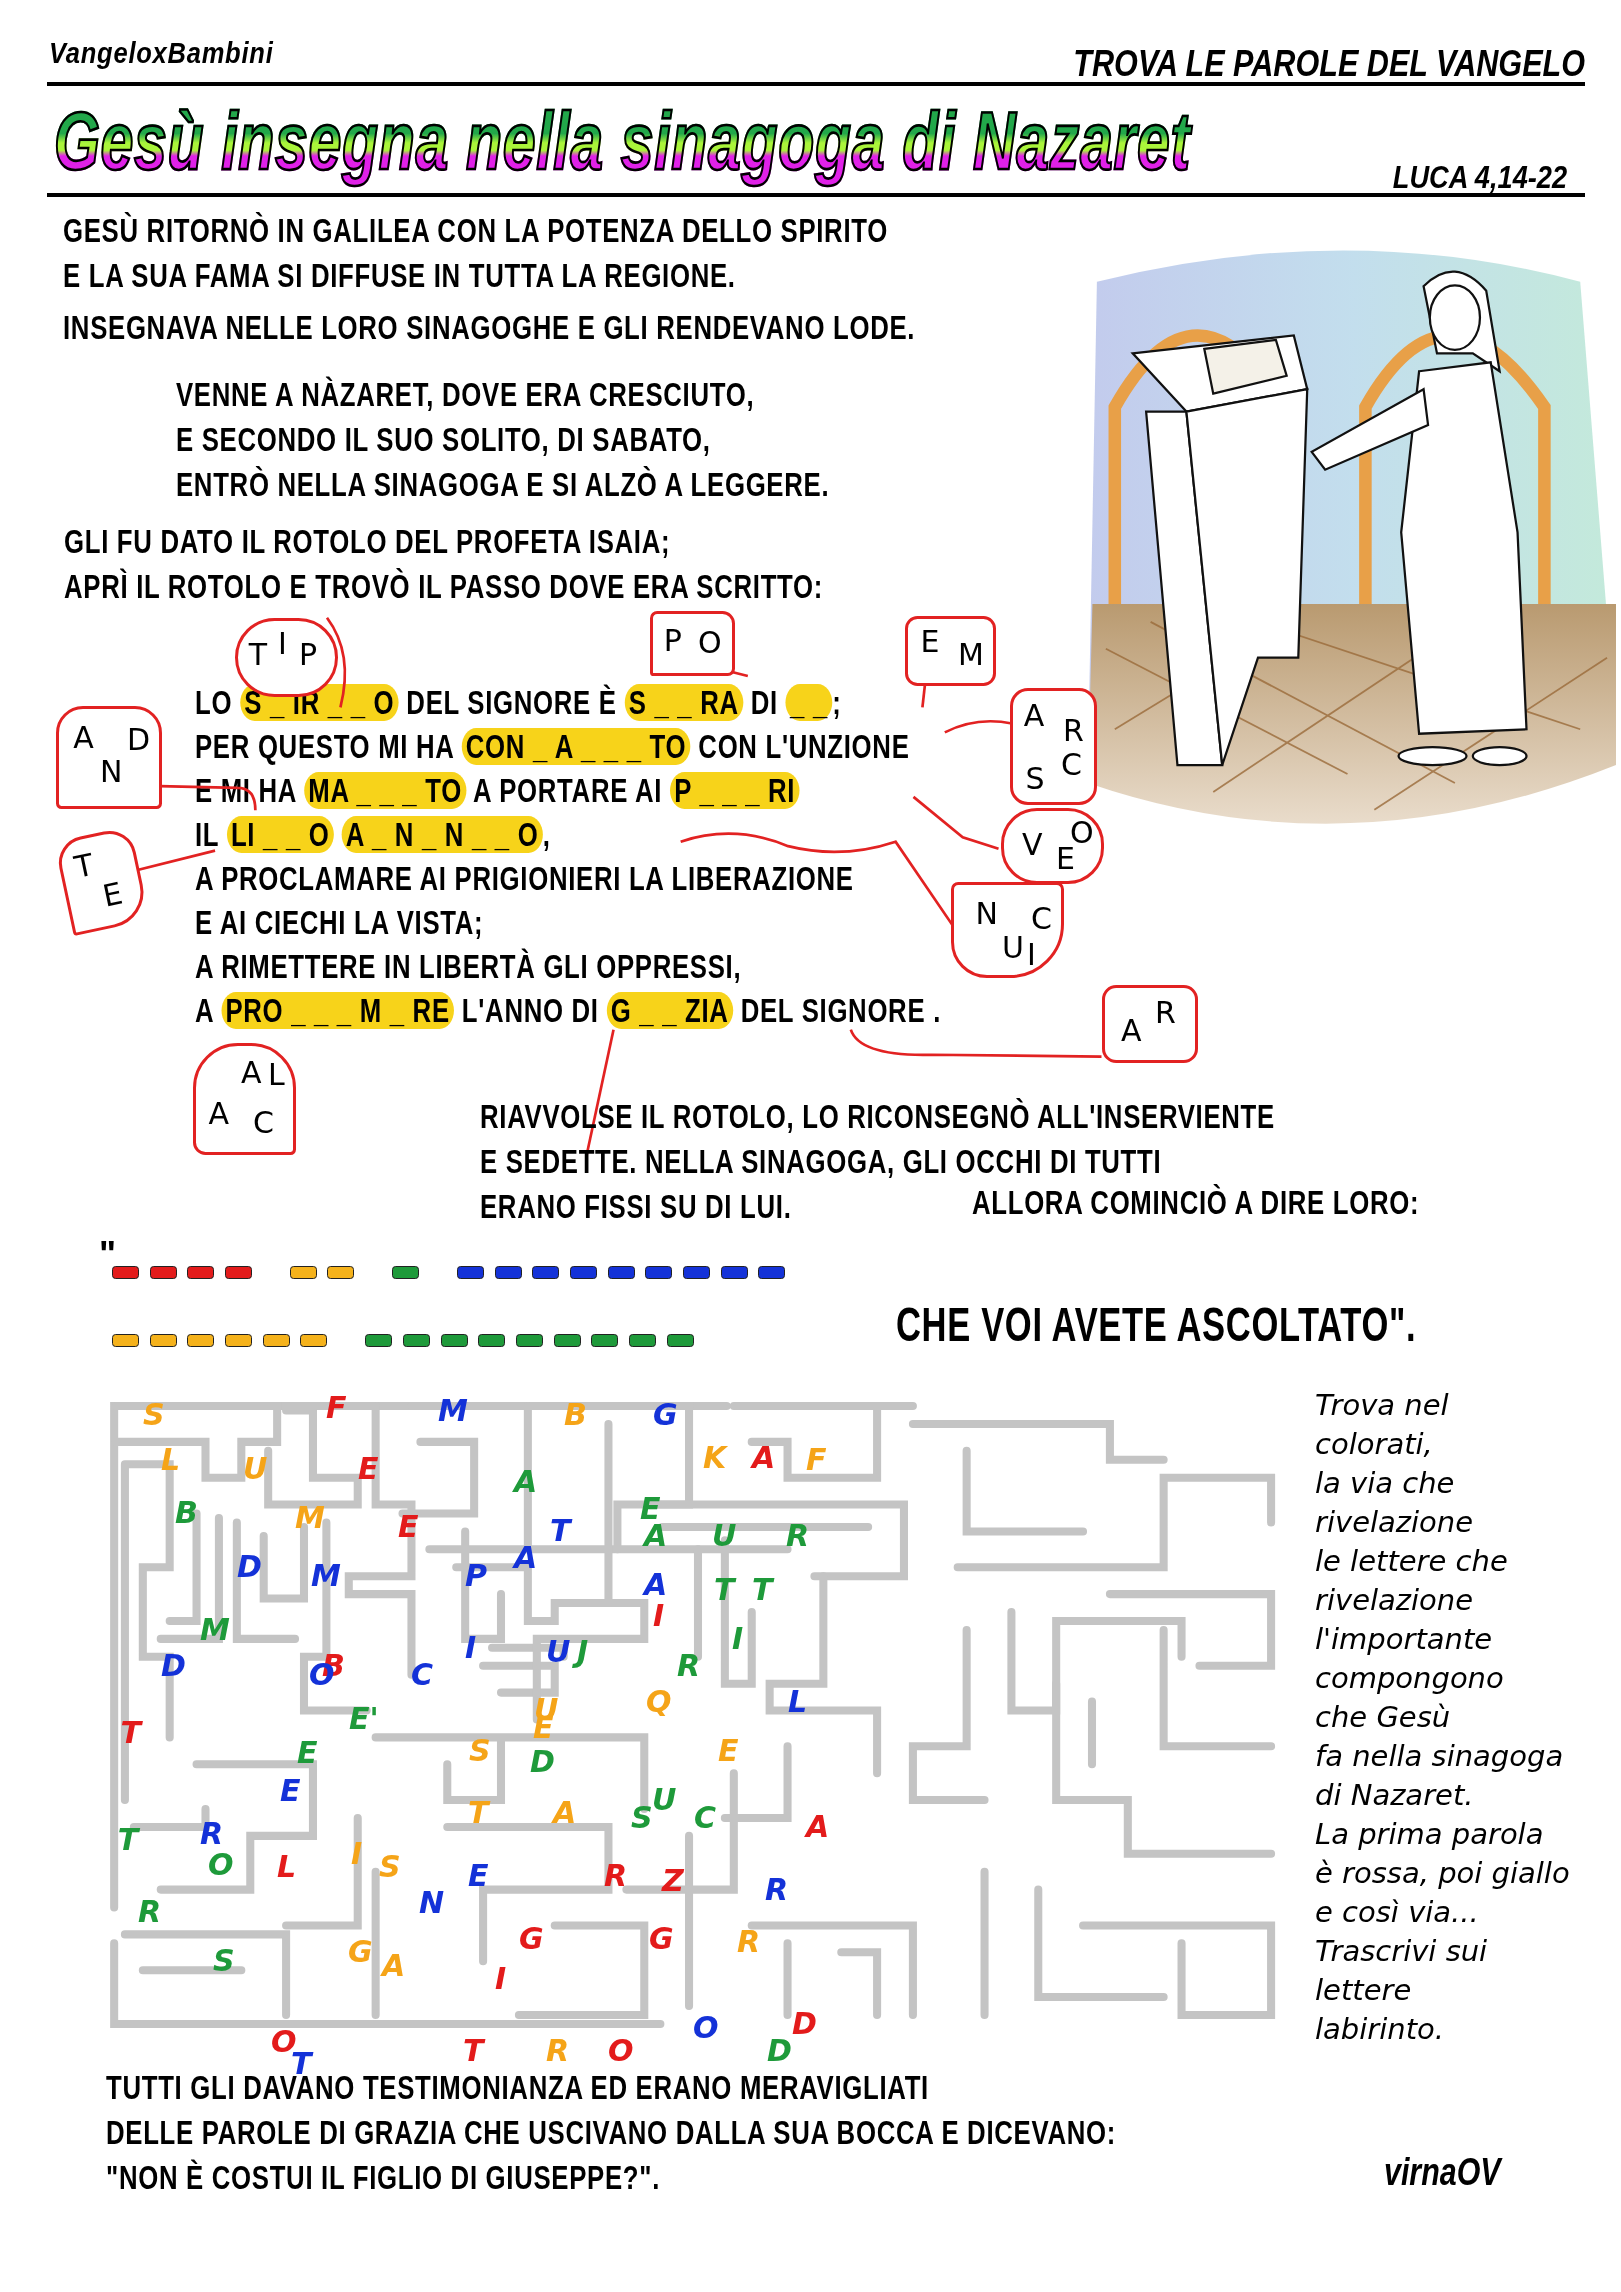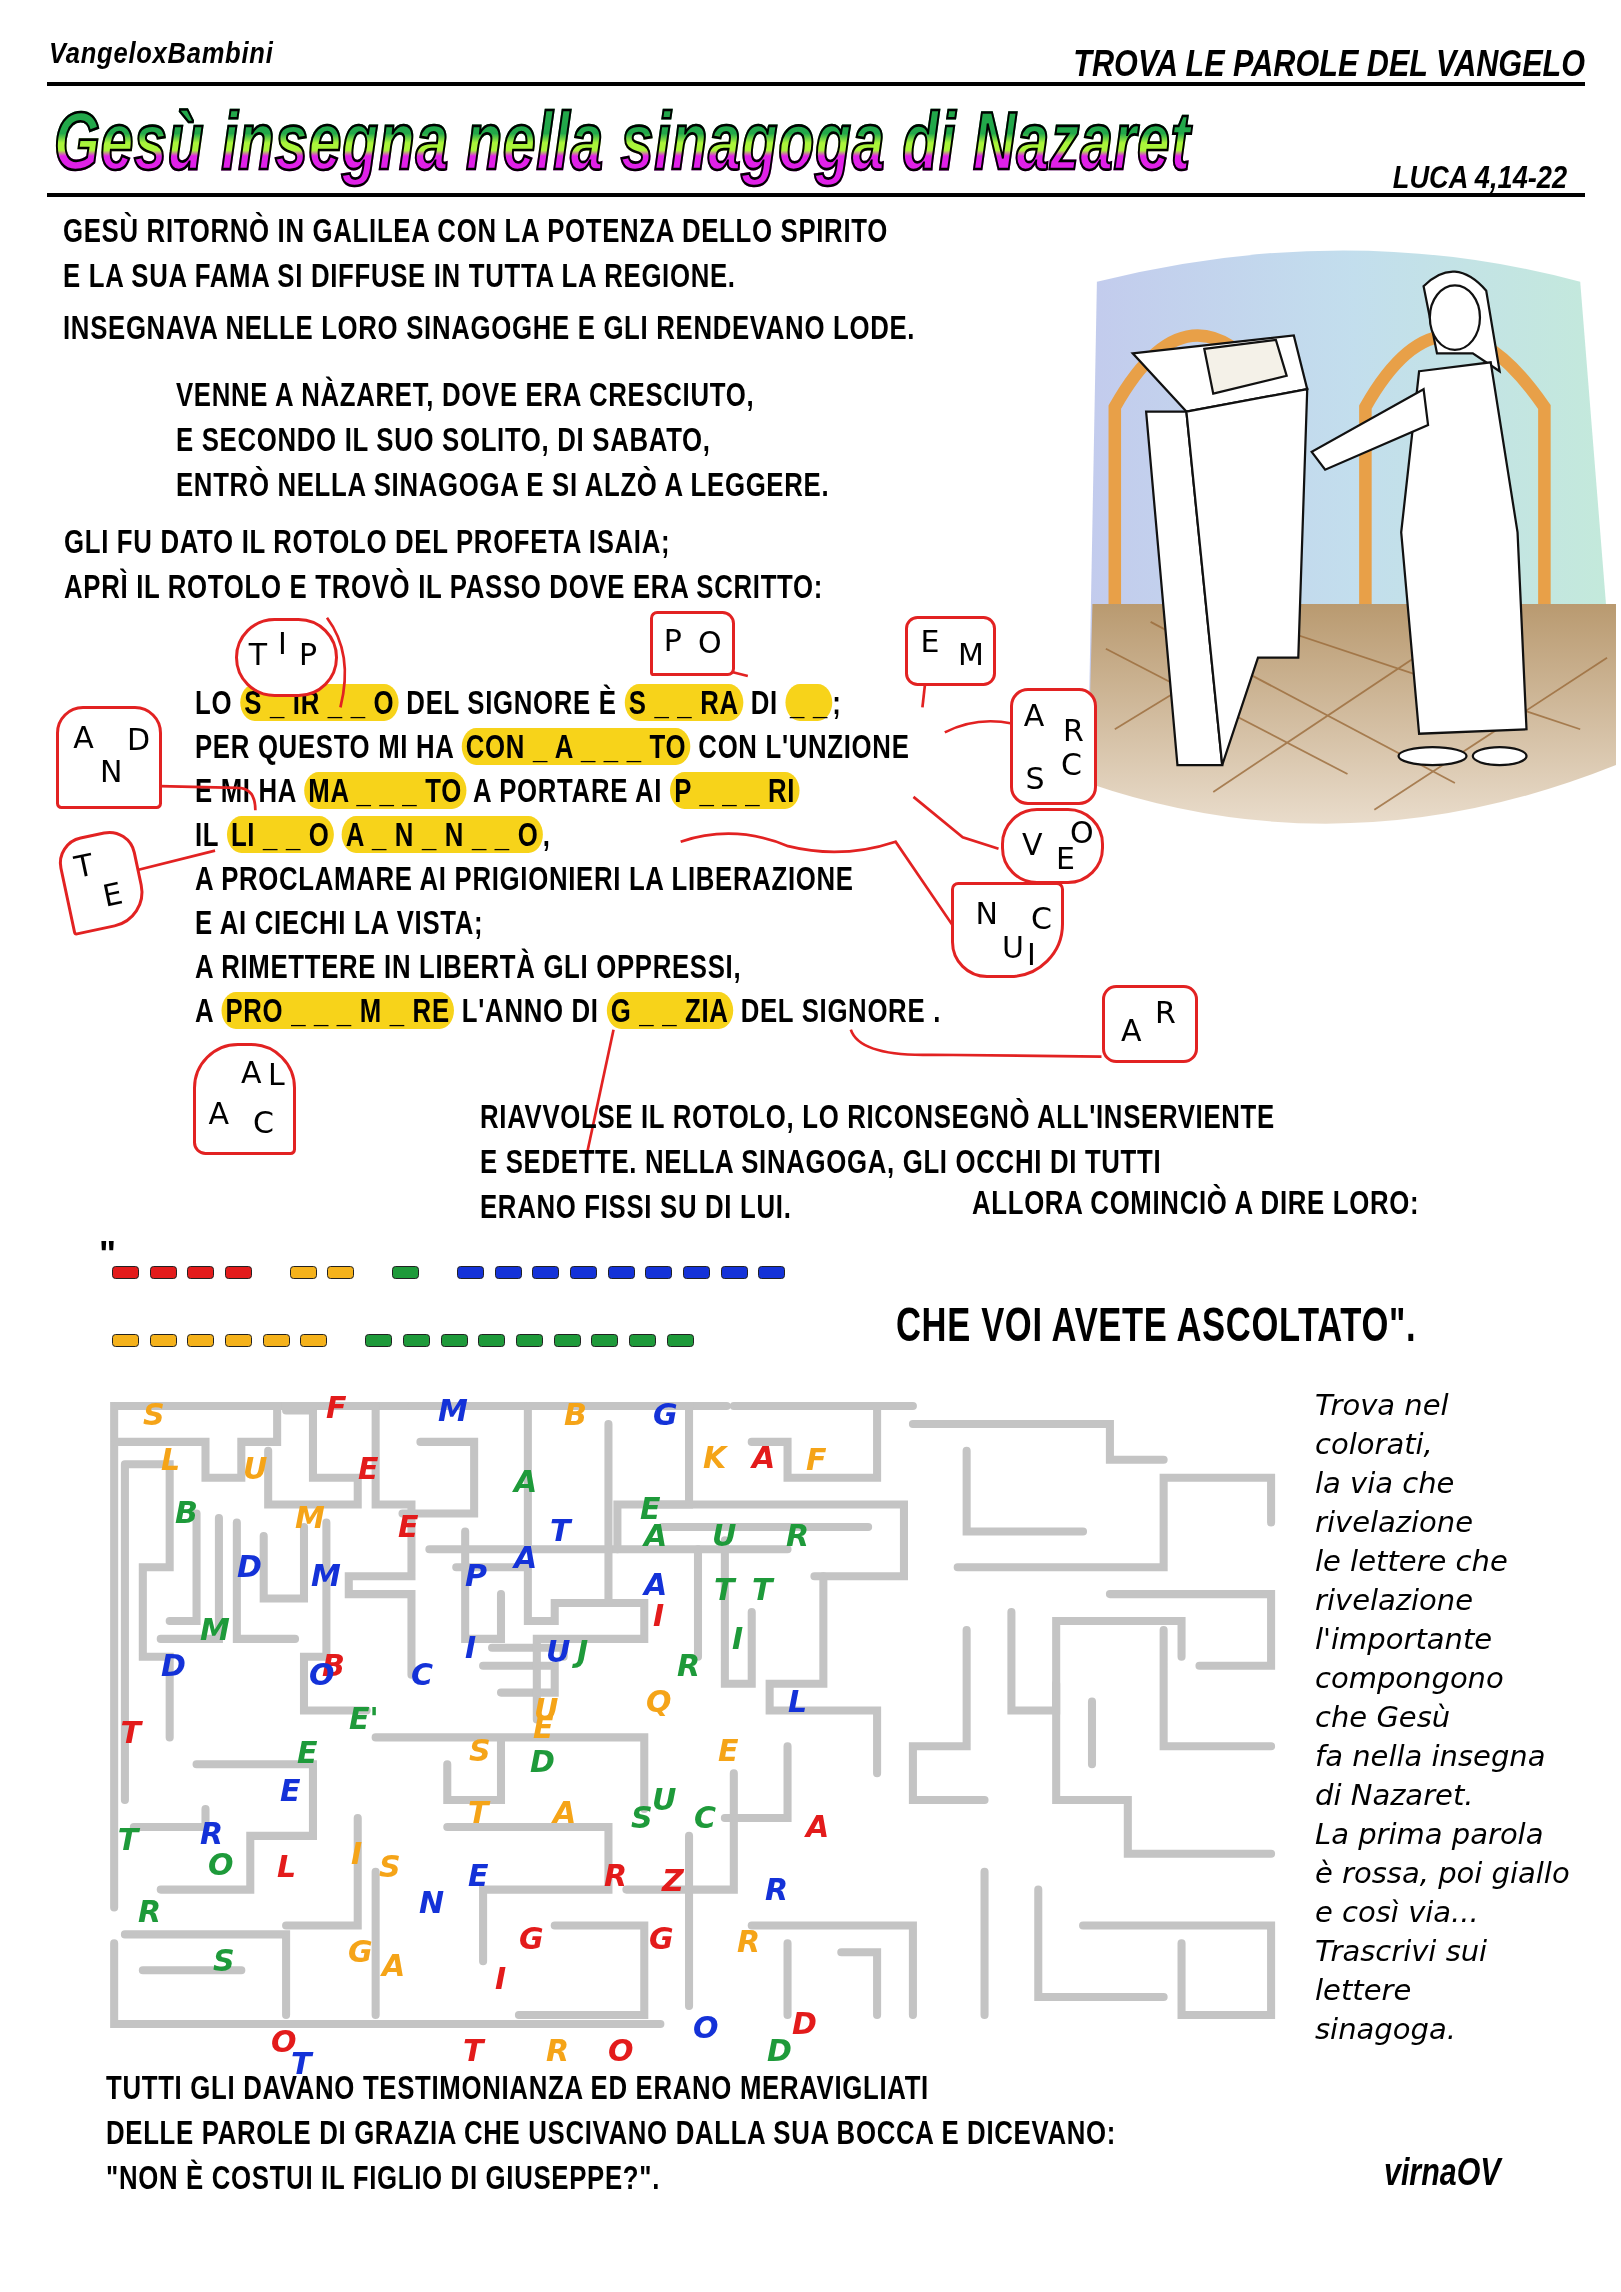--- a/index.html
+++ b/index.html
@@ -326,7 +326,7 @@
     <div>l'importante</div>
     <div>compongono</div>
     <div>che Gesù</div>
-    <div>fa nella insegna</div>
+    <div>fa nella sinagoga</div>
     <div>di Nazaret.</div>
     <div>La prima parola</div>
     <div>è rossa, poi giallo</div>

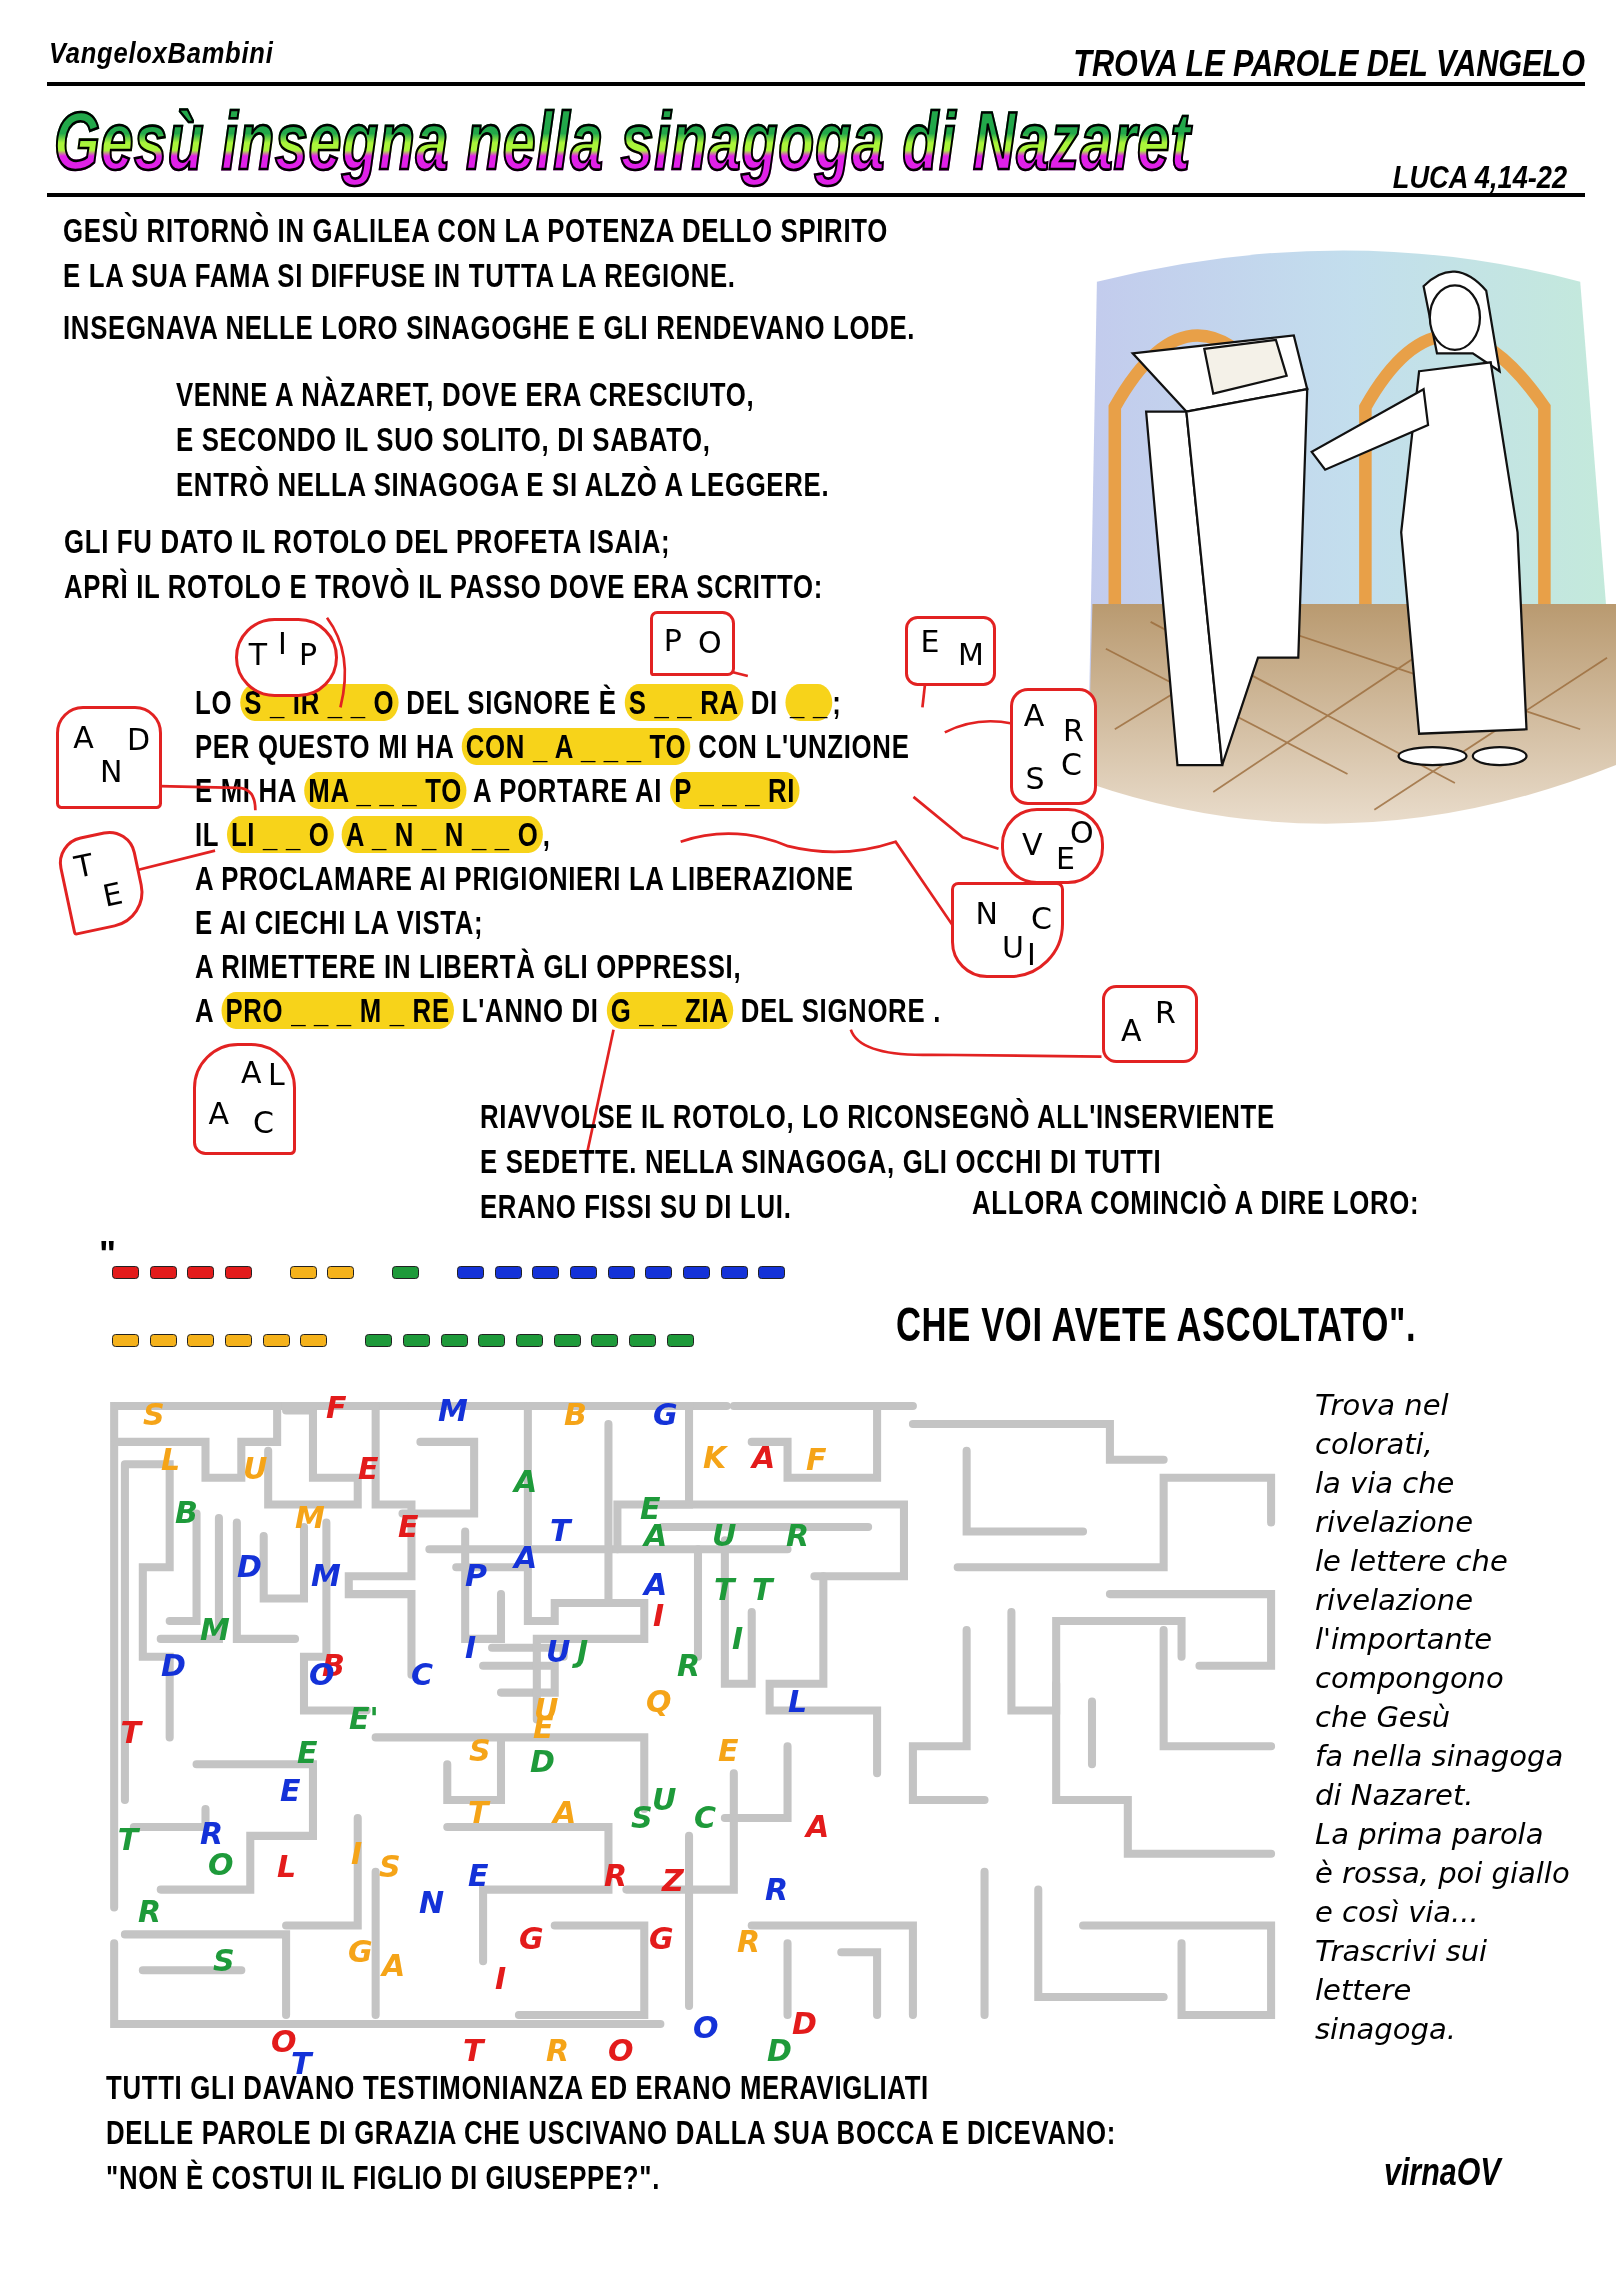--- a/index.html
+++ b/index.html
@@ -333,7 +333,7 @@
     <div>e così via...</div>
     <div>Trascrivi sui</div>
     <div>lettere</div>
-    <div>sinagoga.</div>
+    <div>labirinto.</div>
   </div>
 
 <div class="abs p comic" style="left:106px; top:2065px;">

